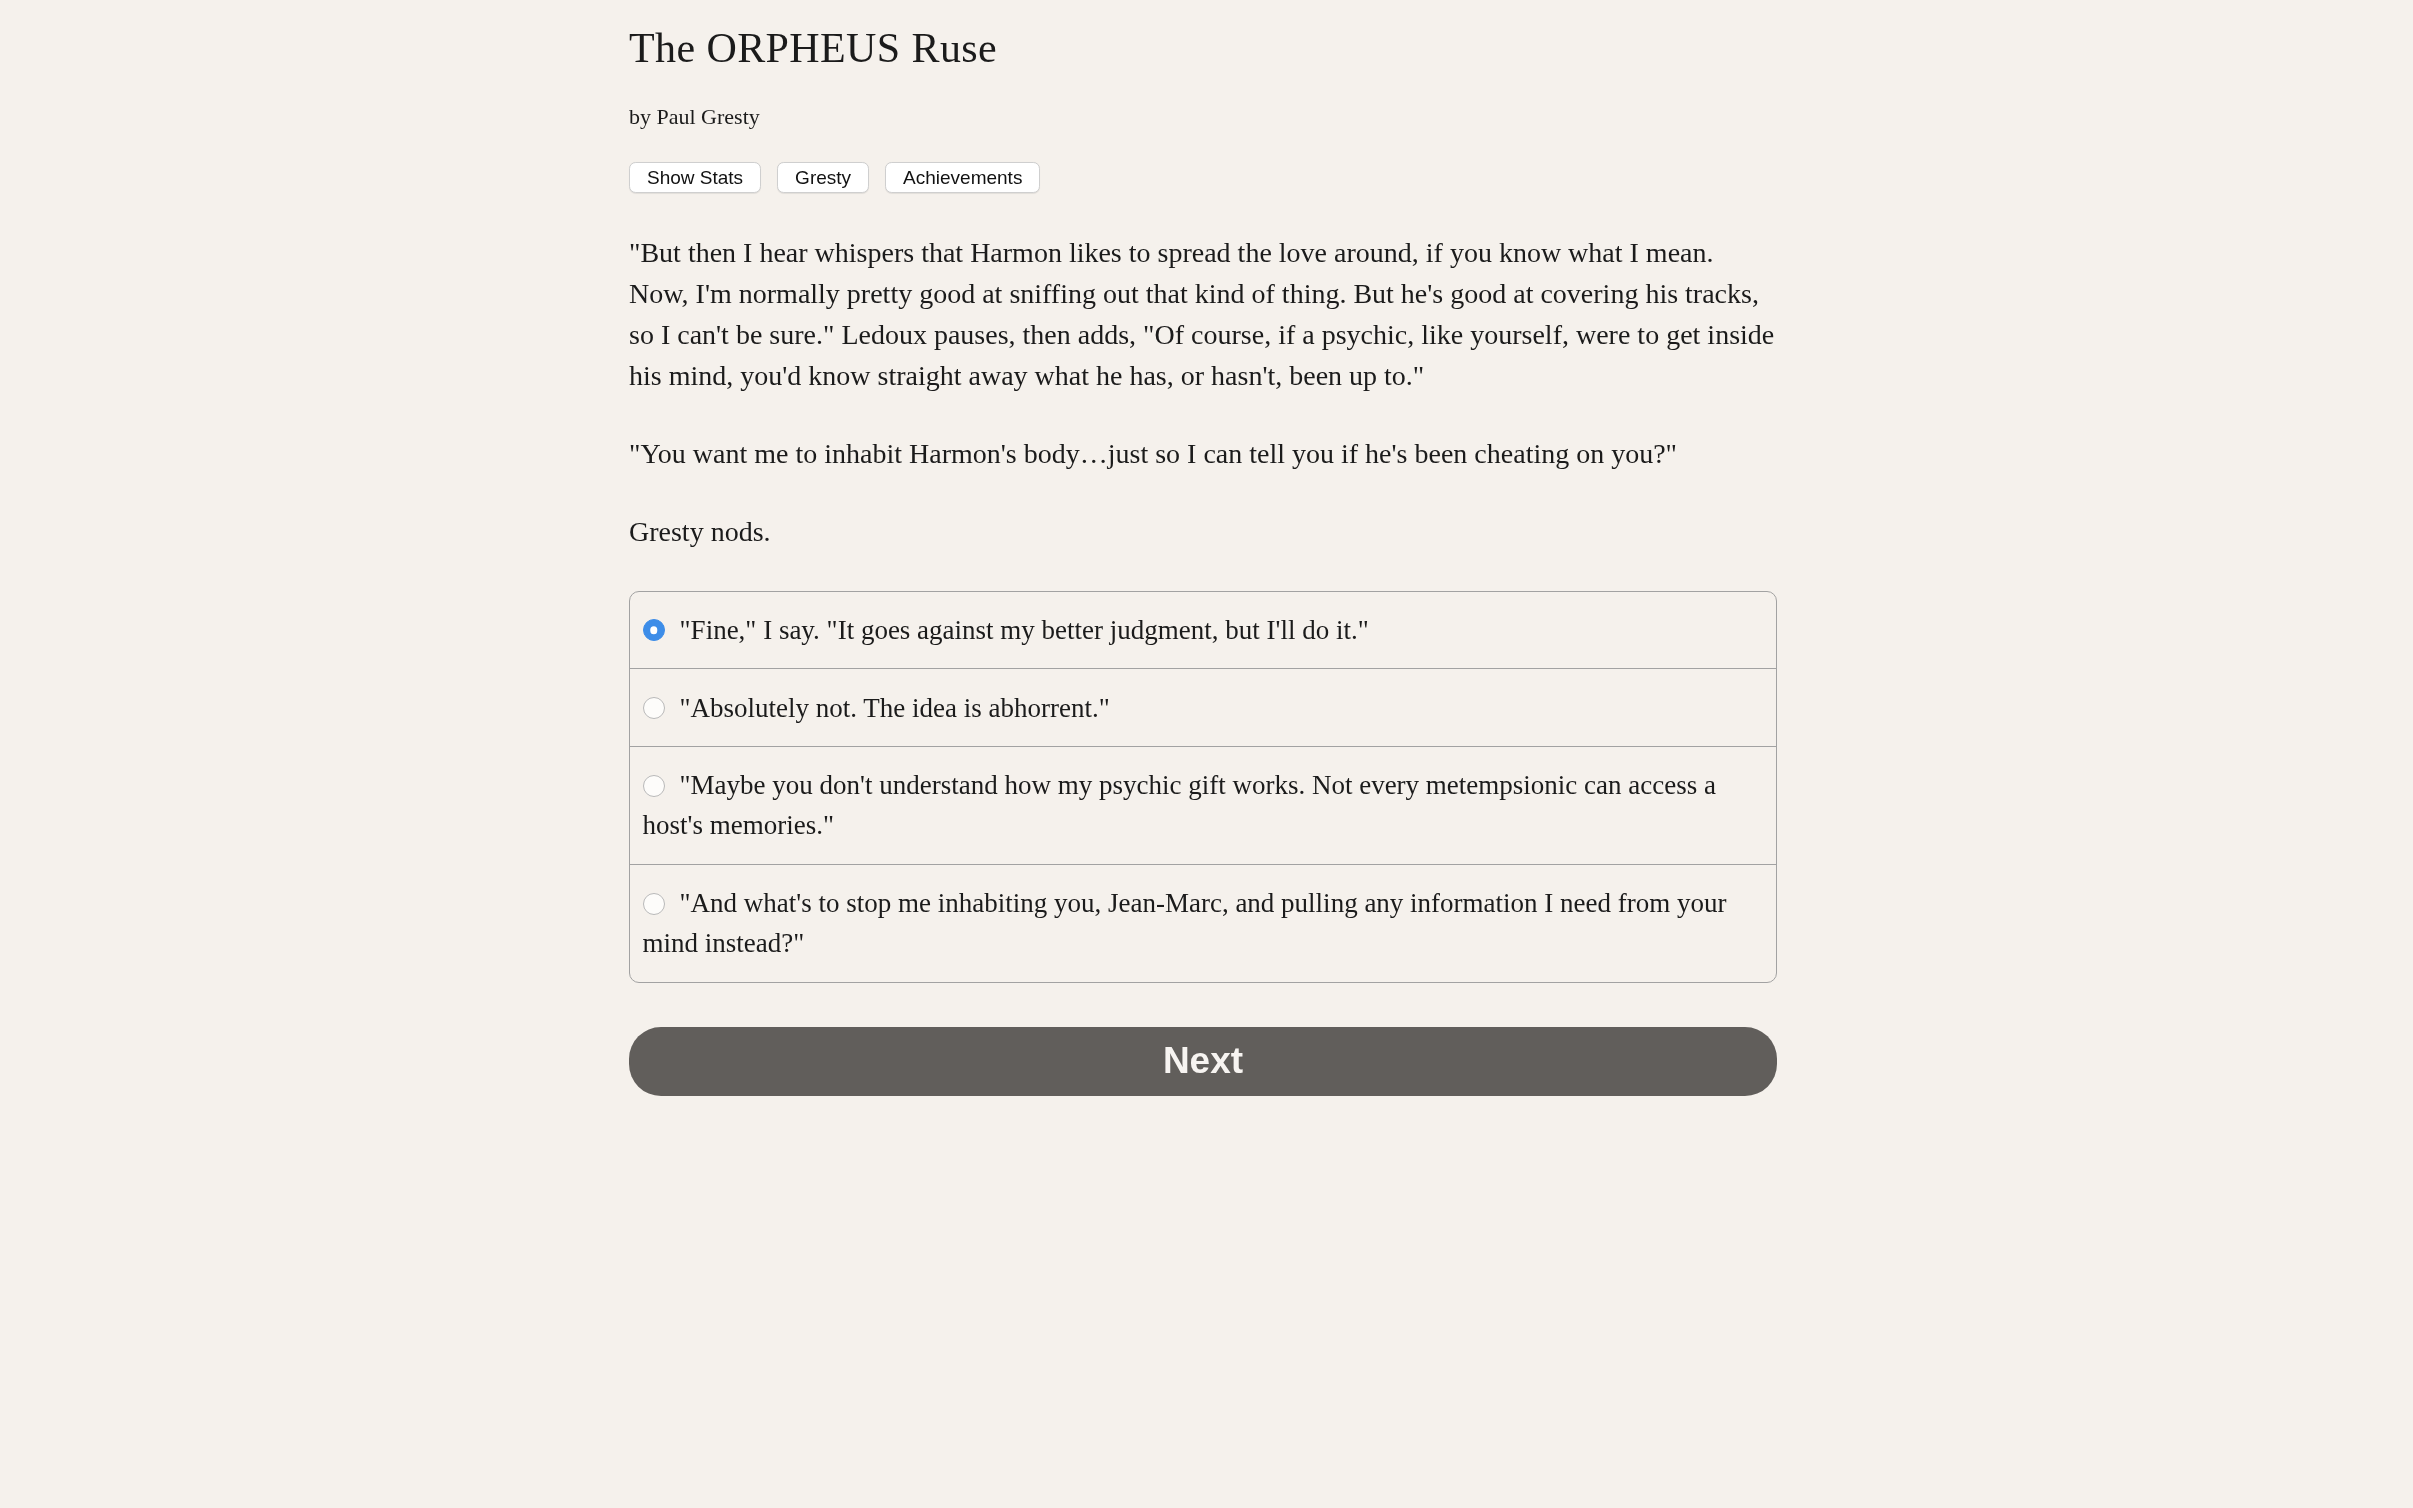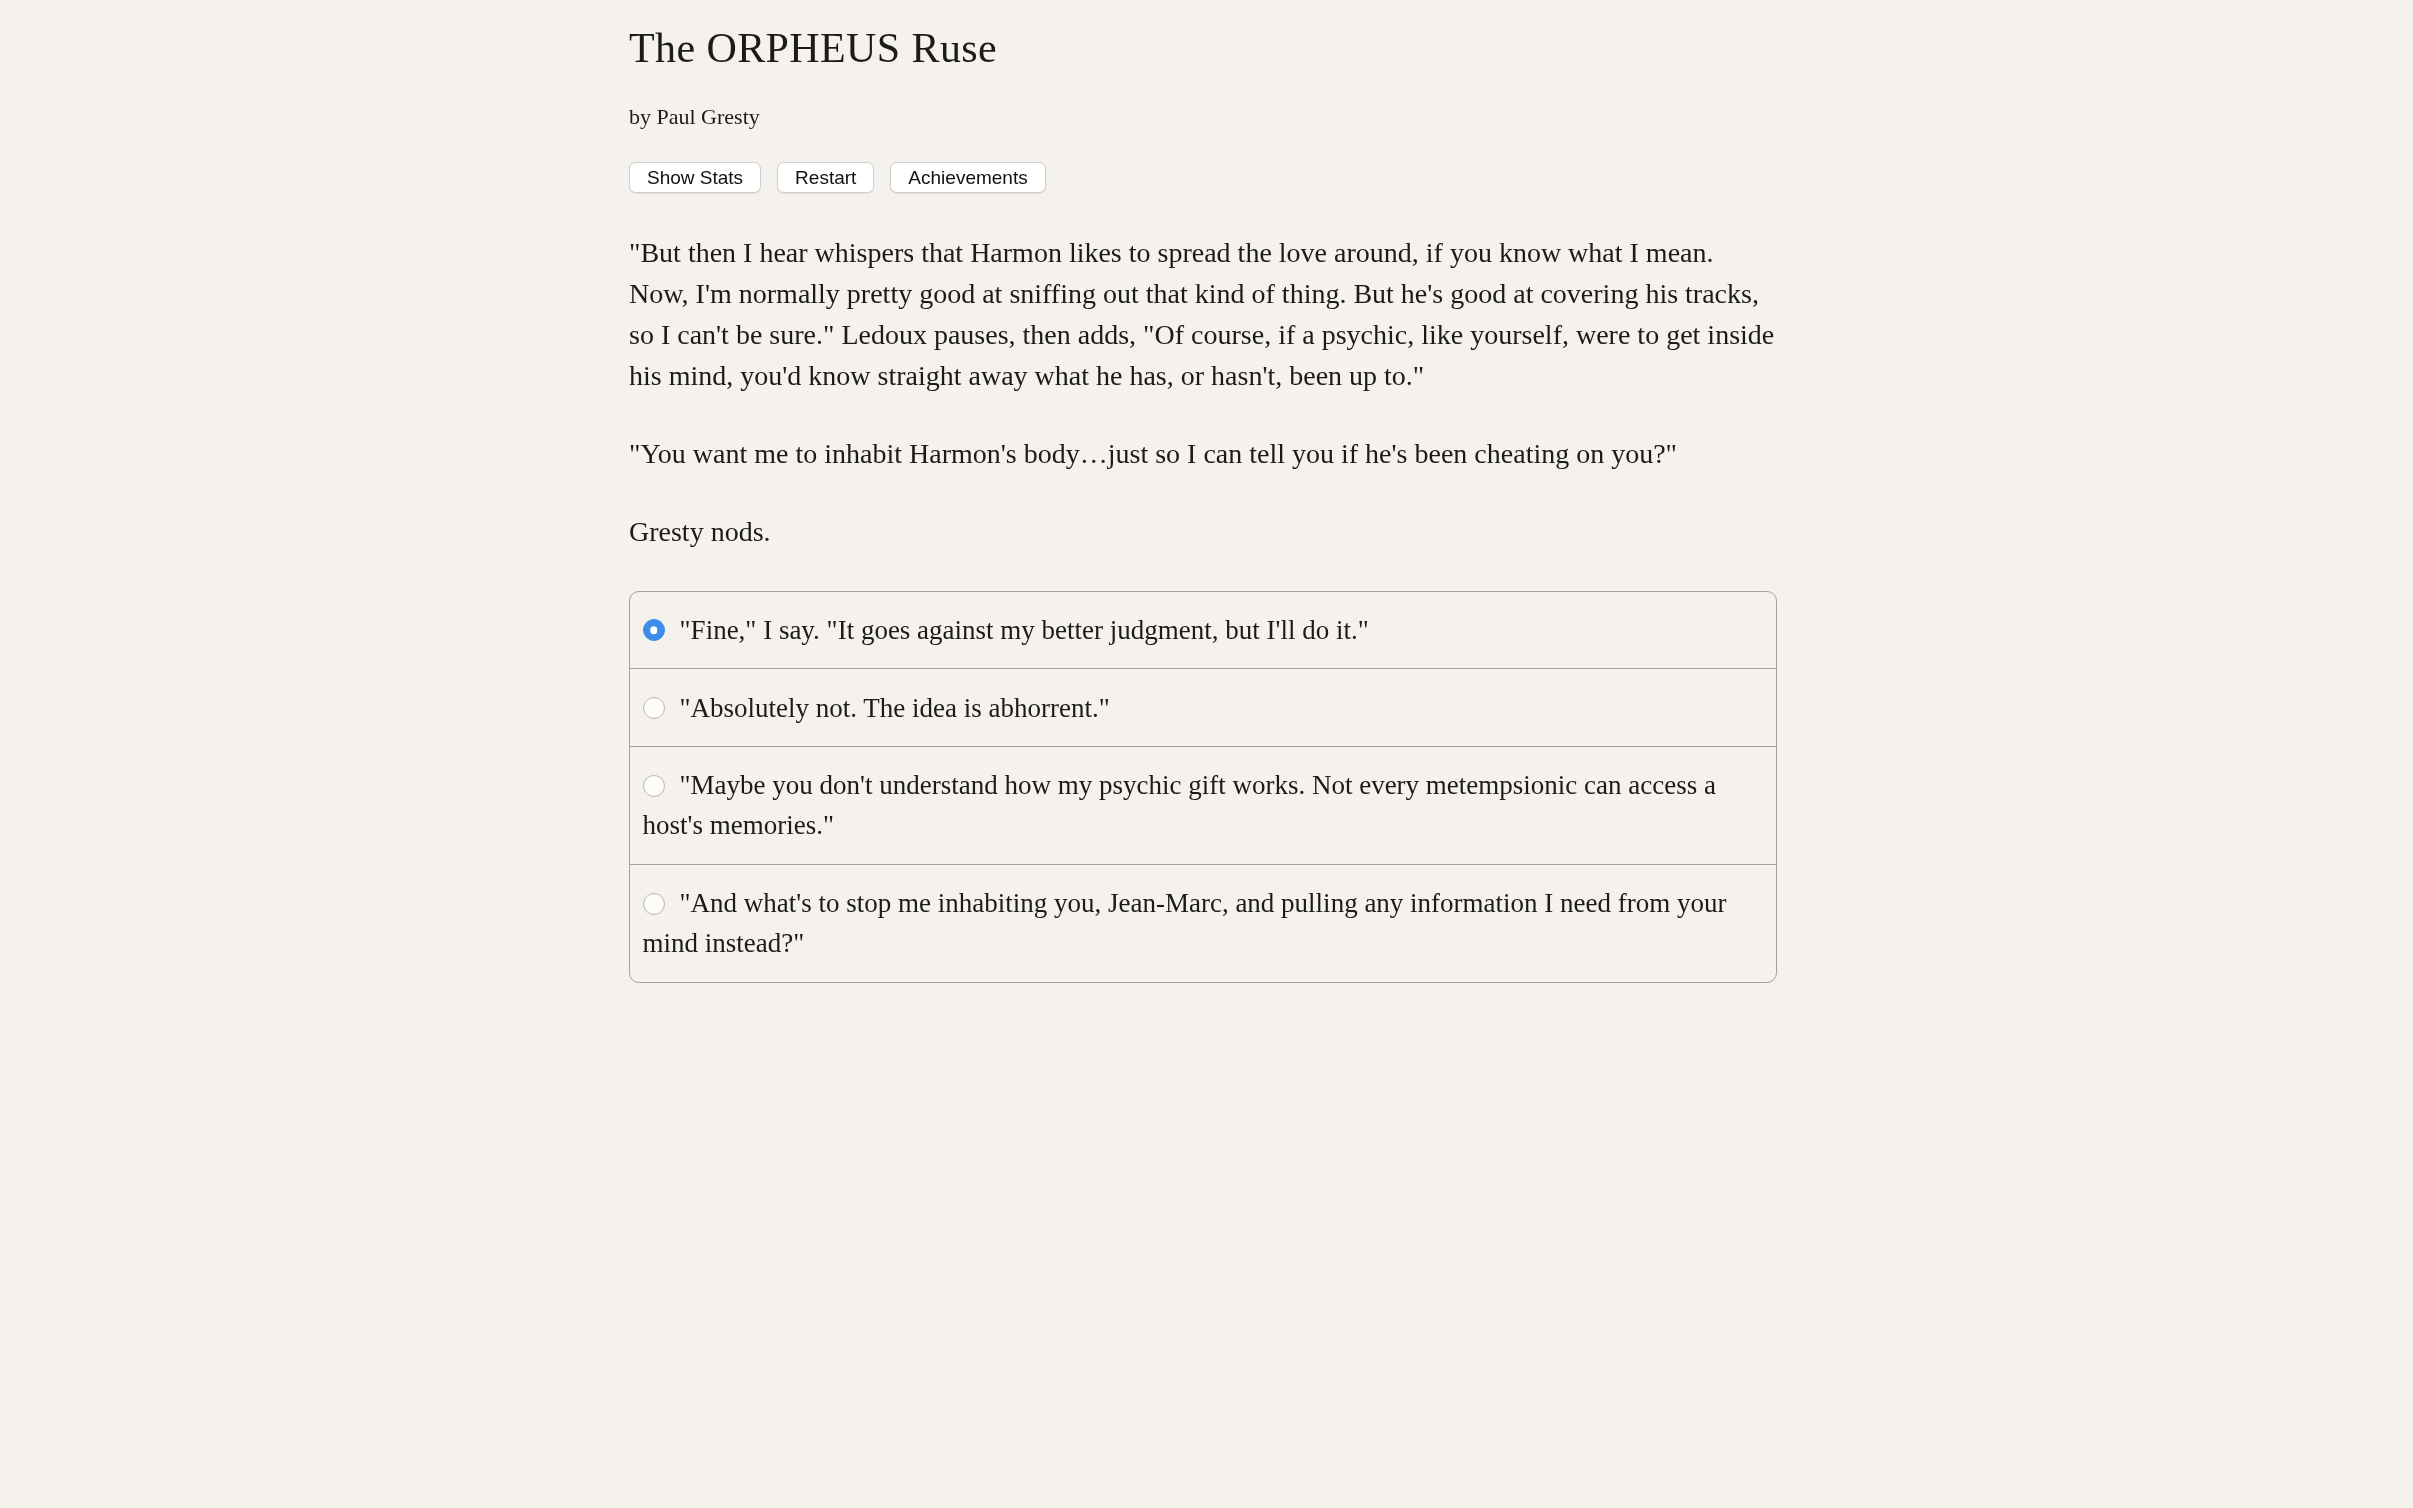--- a/index.html
+++ b/index.html
@@ -132,7 +132,7 @@
 
     <div class="toolbar">
       <button type="button">Show Stats</button>
-      <button type="button">Restart</button>
+      <button type="button">Gresty</button>
       <button type="button">Achievements</button>
     </div>
 

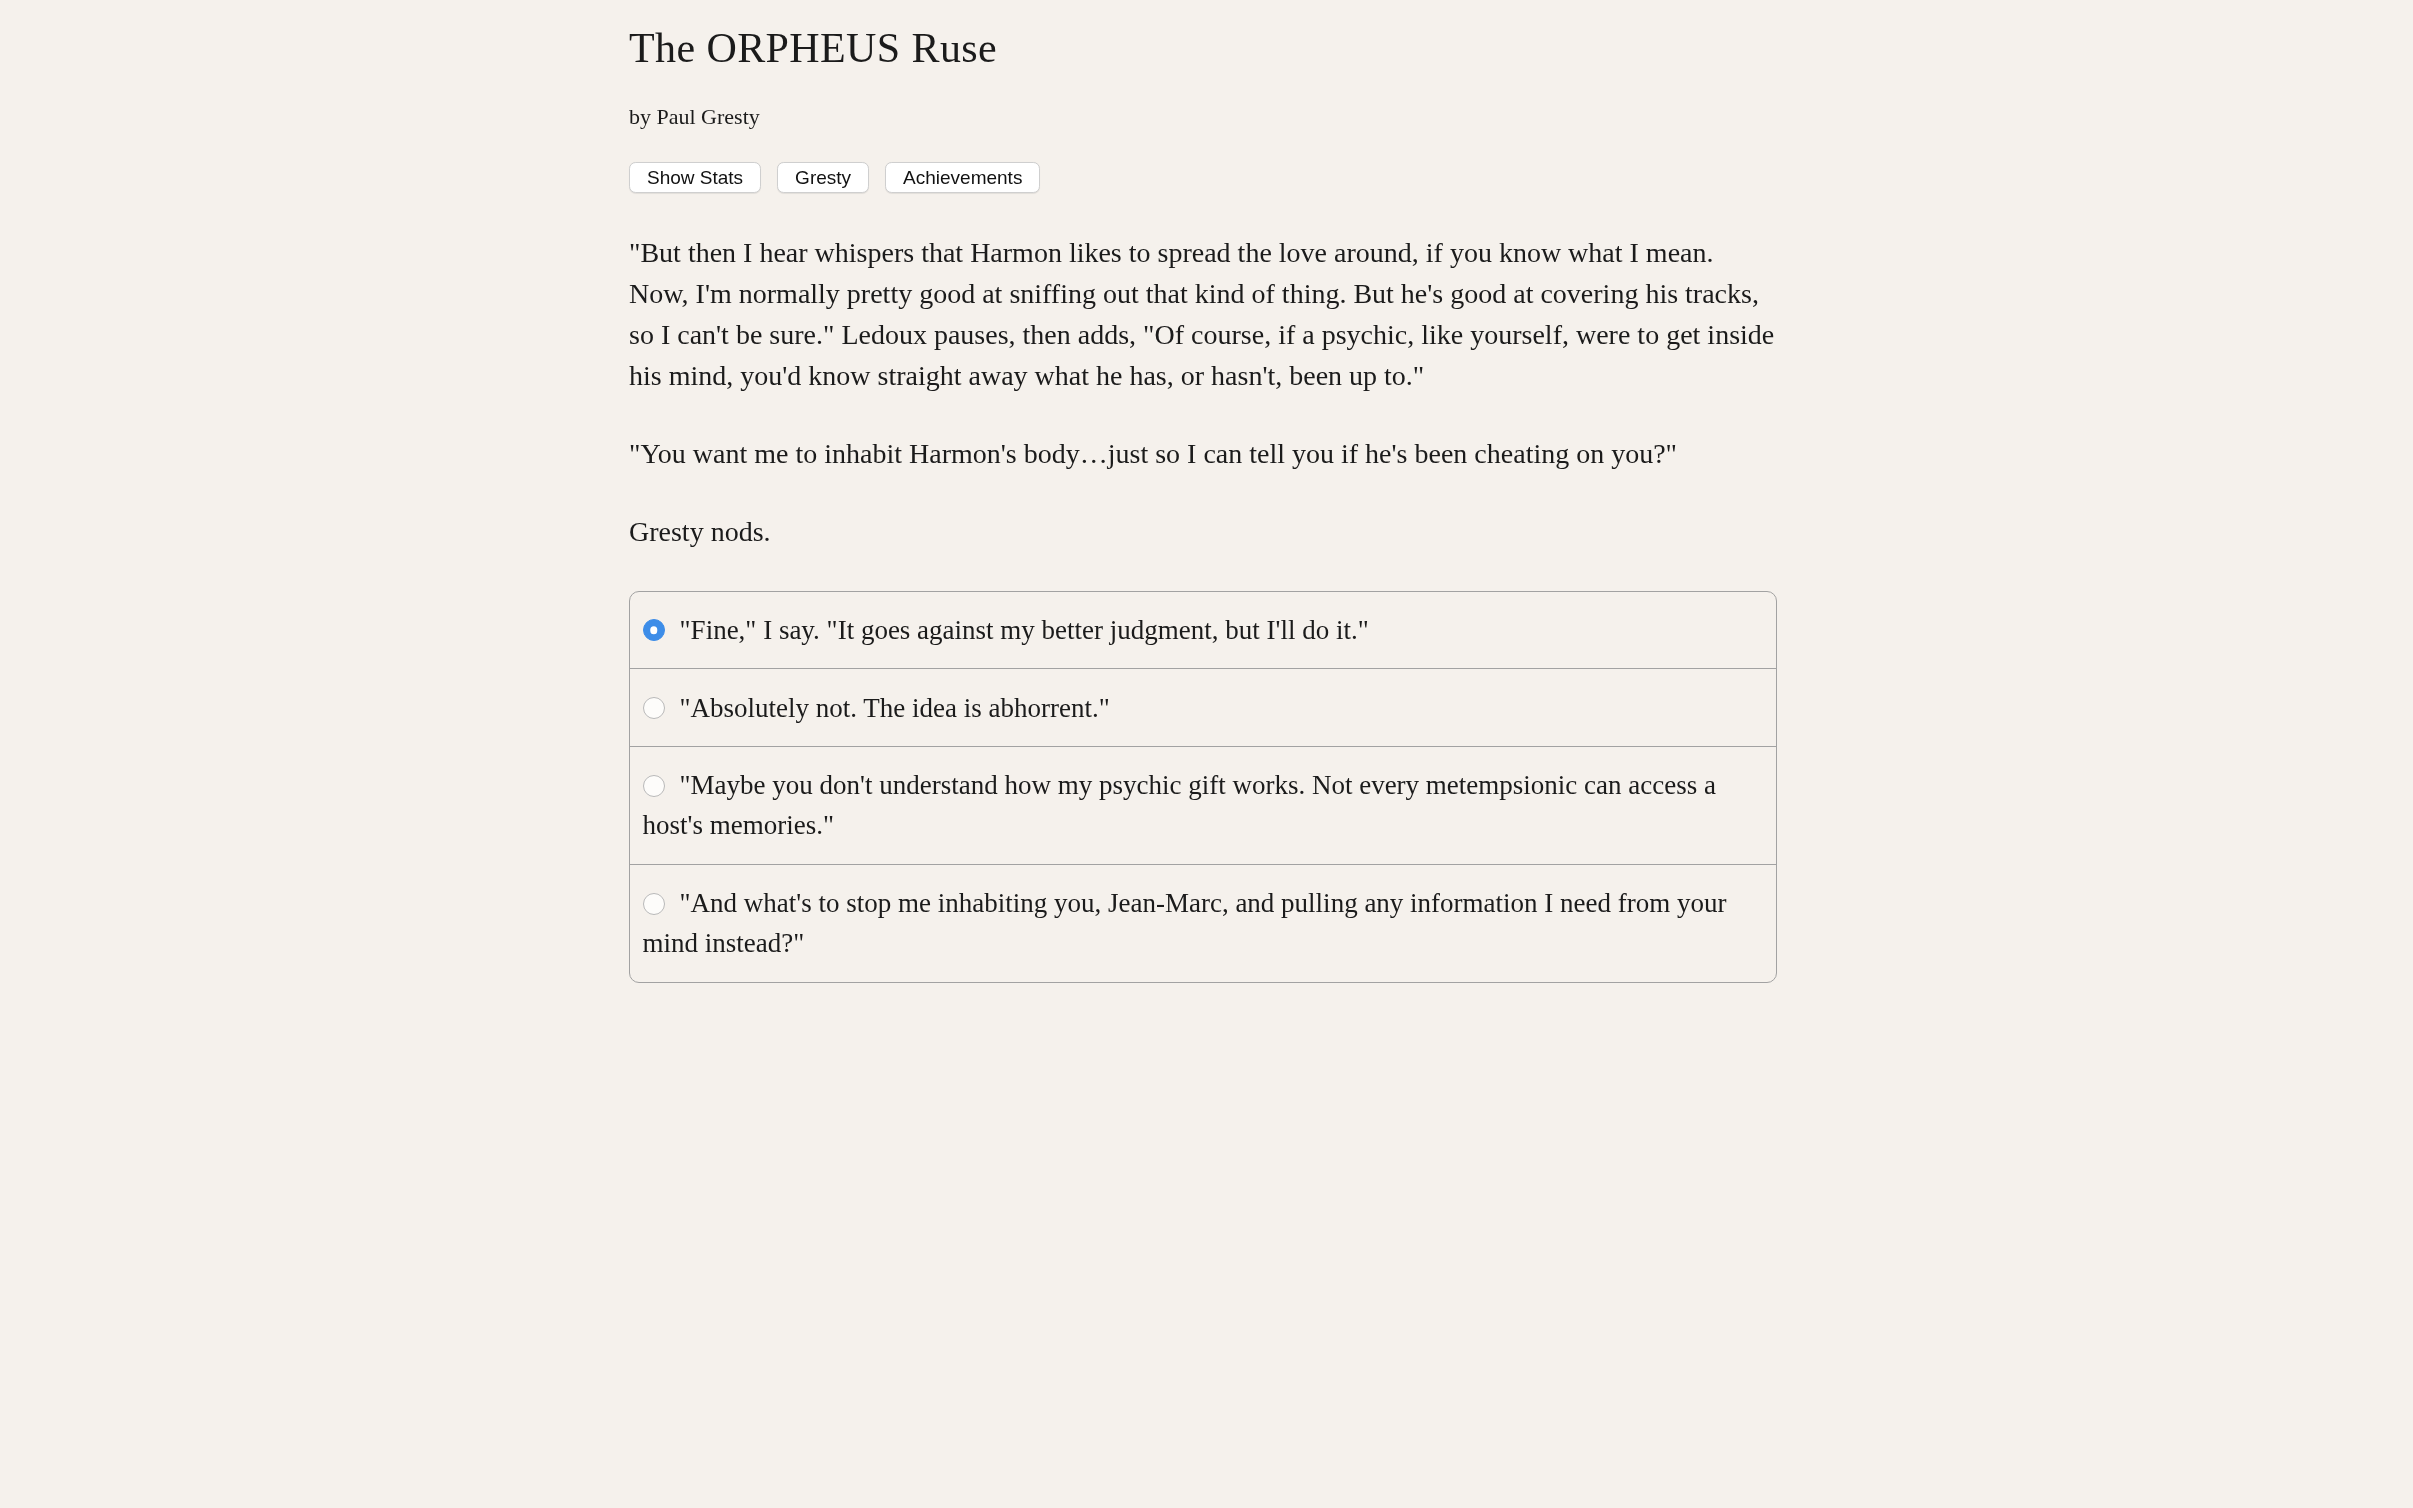--- a/index.html
+++ b/index.html
@@ -157,6 +157,7 @@
       </label>
     </div>
 
+    <button type="button" class="next-btn">Next</button>
 
   </div>
 </div>

